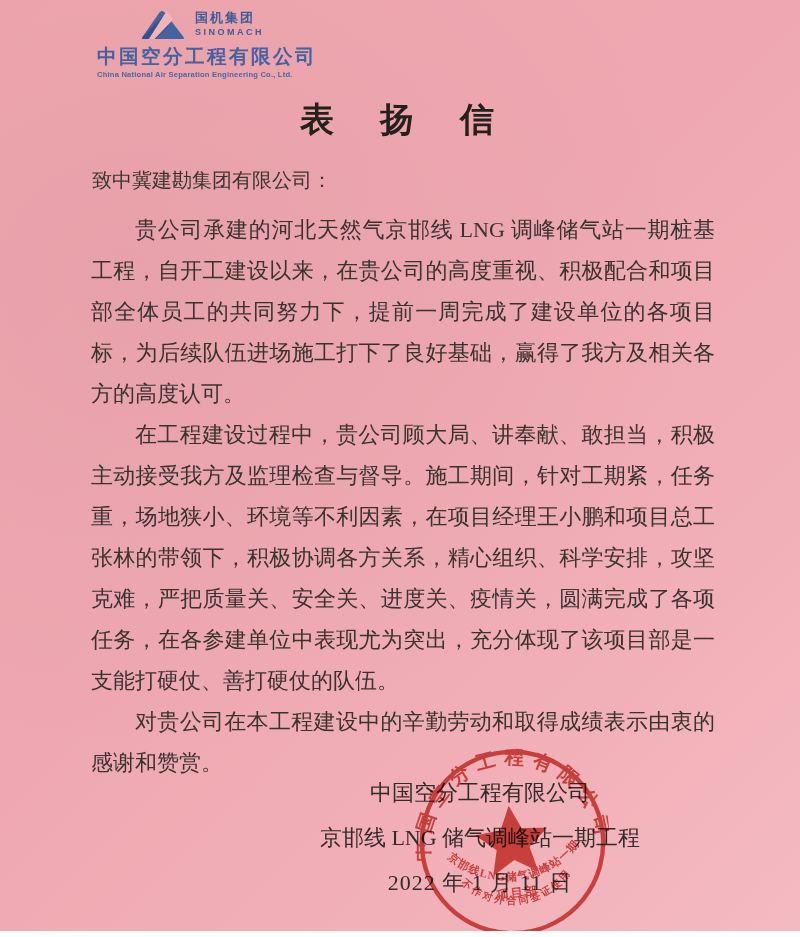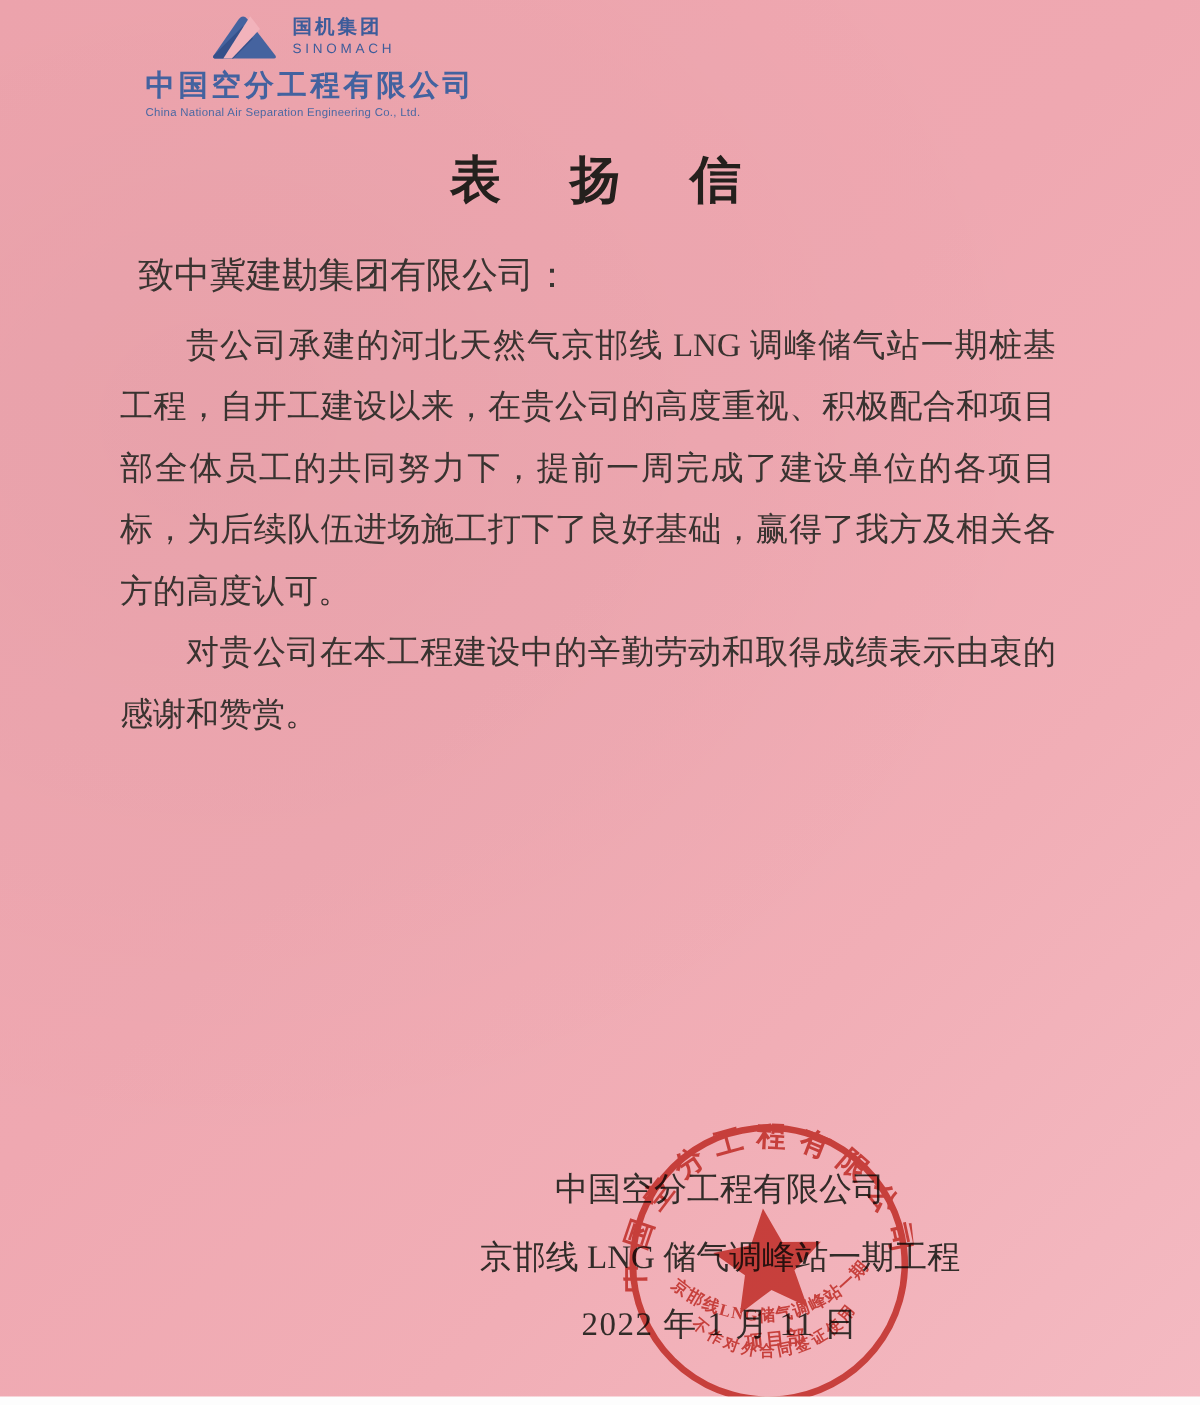--- a/index.html
+++ b/index.html
@@ -19,7 +19,7 @@
   .logo-mark{width:48px;height:32px;display:block;}
   .brand-txt{margin-left:8px;font-family:"Liberation Sans","DejaVu Sans",sans-serif;}
   .brand-cn{font-size:13px;font-weight:bold;letter-spacing:2px;line-height:19px;color:#3d5c9a;}
-  .brand-en{font-size:9px;font-weight:normal;letter-spacing:2.5px;line-height:10px;color:#3d5c9a;}
+  .brand-en{font-size:9px;font-weight:bold;letter-spacing:2.5px;line-height:10px;color:#3d5c9a;}
   .company-cn{margin-top:3px;font-size:19.5px;font-weight:bold;letter-spacing:2.5px;color:#43629f;
     font-family:"Liberation Sans","DejaVu Sans",sans-serif;}
   .company-en{font-size:7.6px;font-weight:normal;letter-spacing:0.2px;color:#4a68a3;

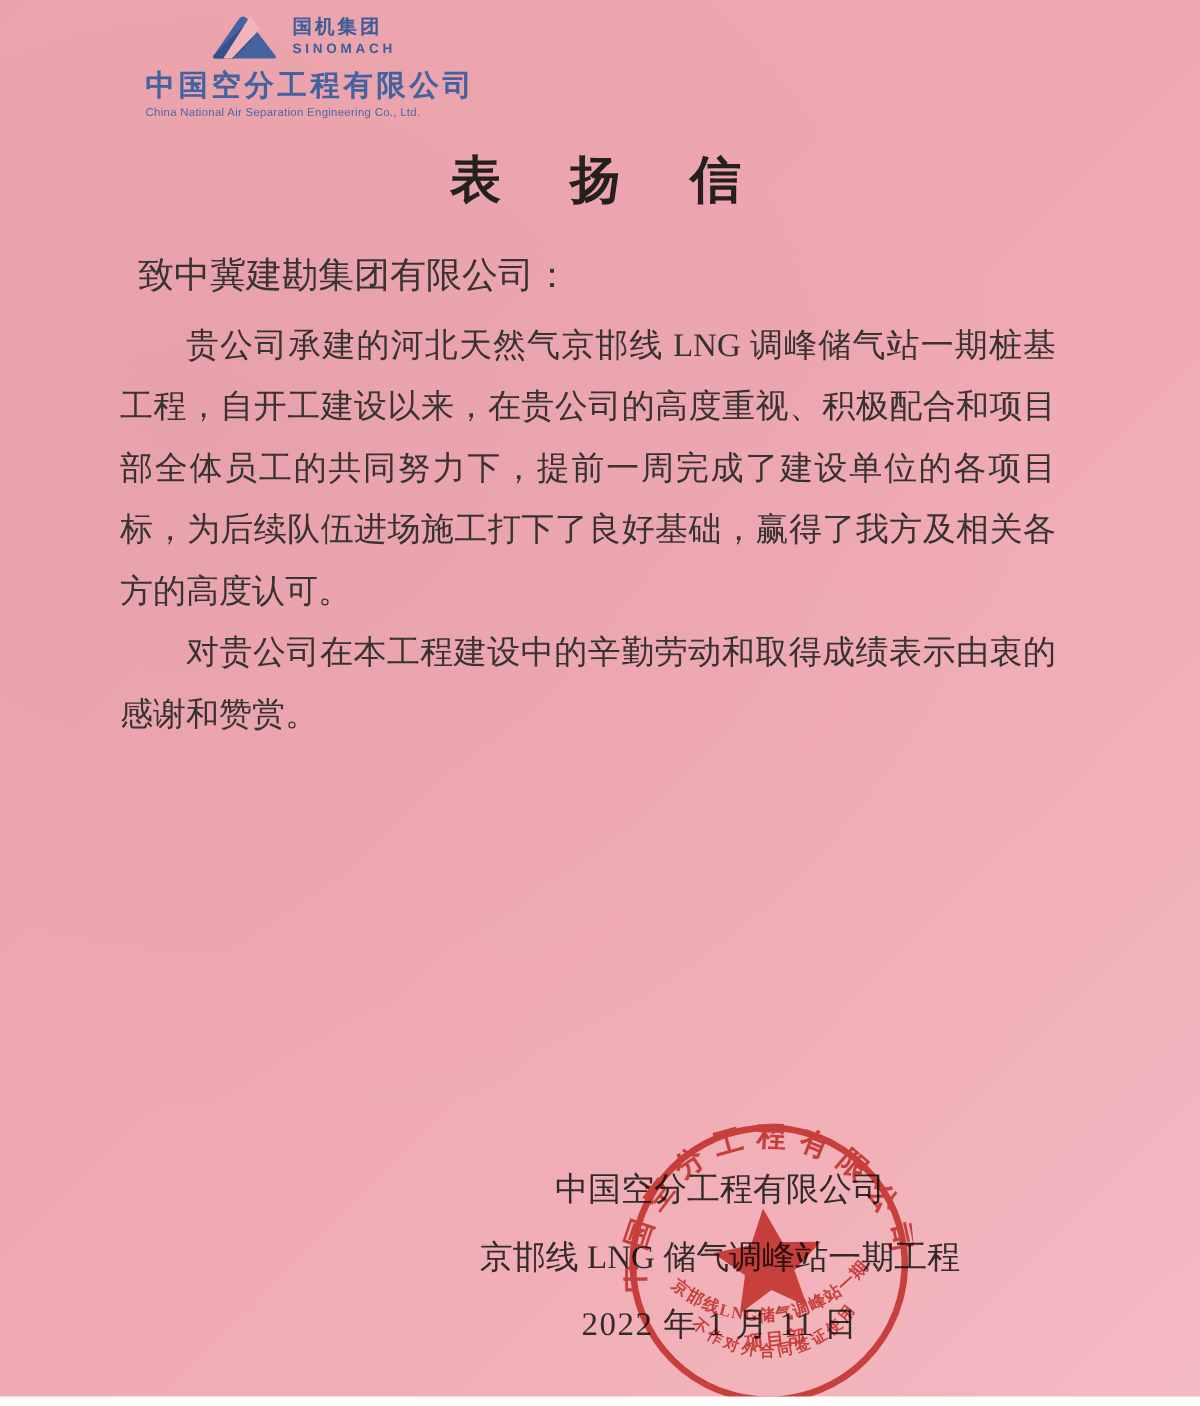--- a/index.html
+++ b/index.html
@@ -22,7 +22,7 @@
   .brand-en{font-size:9px;font-weight:bold;letter-spacing:2.5px;line-height:10px;color:#3d5c9a;}
   .company-cn{margin-top:3px;font-size:19.5px;font-weight:bold;letter-spacing:2.5px;color:#43629f;
     font-family:"Liberation Sans","DejaVu Sans",sans-serif;}
-  .company-en{font-size:7.6px;font-weight:normal;letter-spacing:0.2px;color:#4a68a3;
+  .company-en{font-size:7.6px;font-weight:bold;letter-spacing:0.2px;color:#4a68a3;
     font-family:"Liberation Sans","DejaVu Sans",sans-serif;}
   
   .title{position:absolute;left:0;top:97px;width:800px;text-align:center;

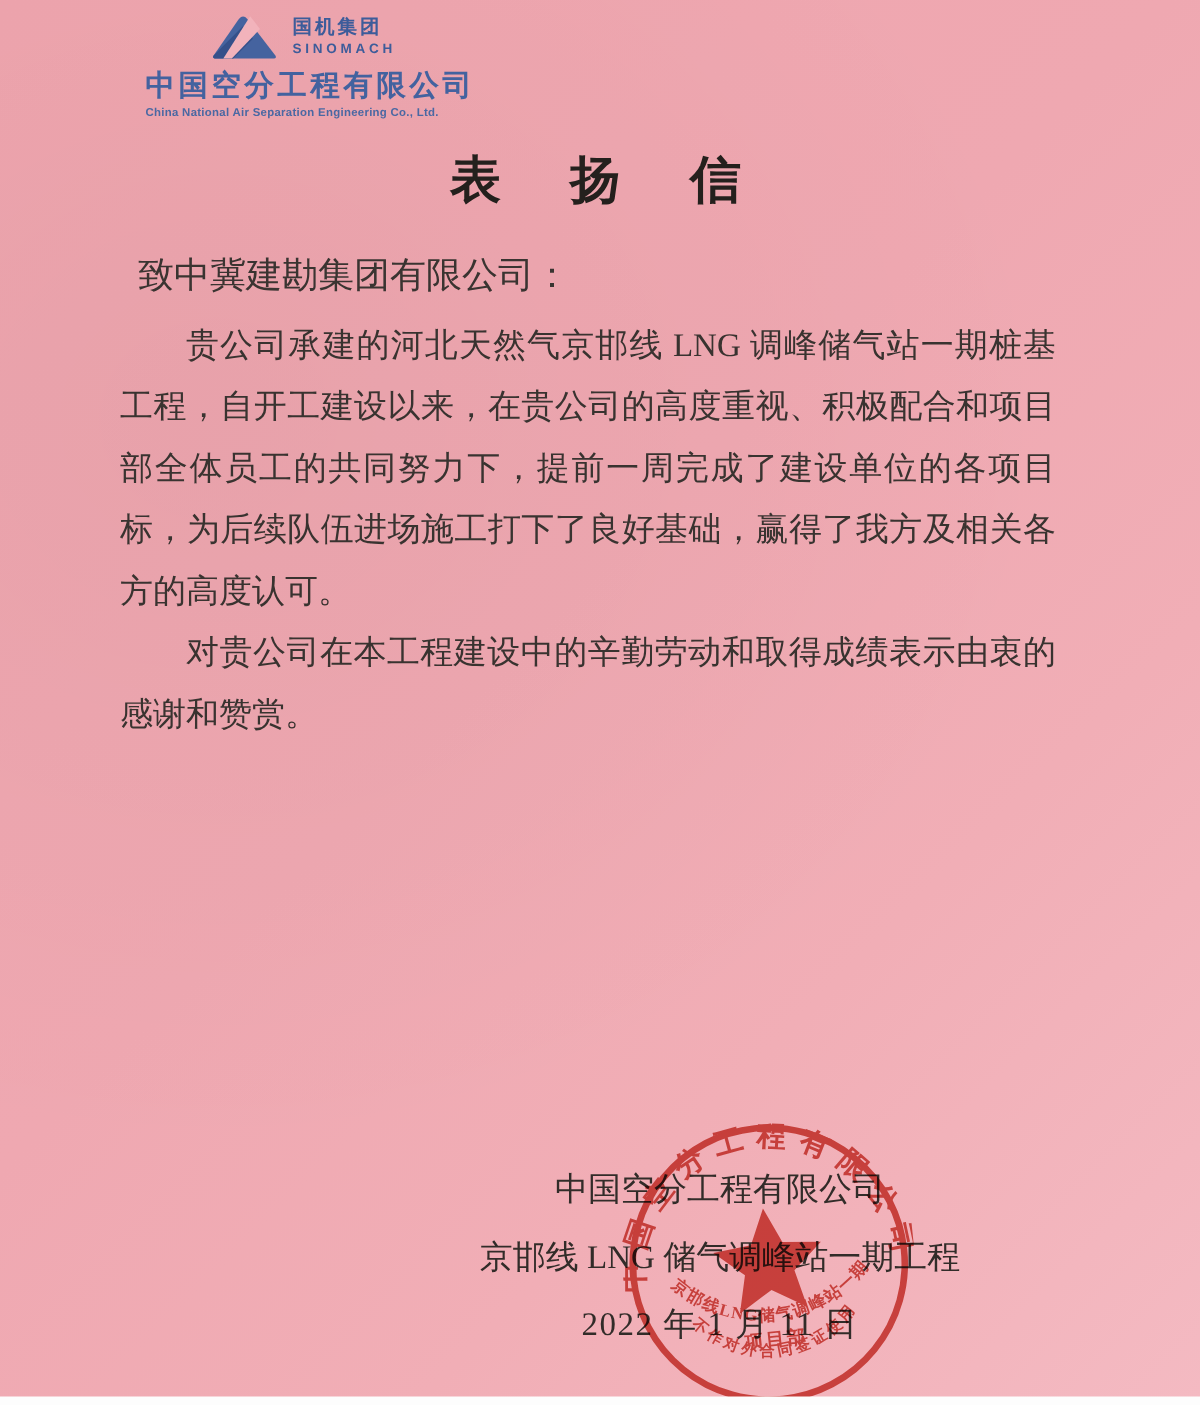--- a/index.html
+++ b/index.html
@@ -28,7 +28,7 @@
   .title{position:absolute;left:0;top:97px;width:800px;text-align:center;
     font-size:34px;font-weight:bold;letter-spacing:6px;color:#24201d;}
   
-  .salutation{position:absolute;left:92px;top:167px;font-size:24px;color:#3a3431;}
+  .salutation{position:absolute;left:92px;top:167px;font-size:20px;color:#3a3431;}
   .body-text{position:absolute;left:80px;top:209px;width:624px;}
   .body-text p{margin:0;text-indent:2em;font-size:22px;line-height:41px;
     text-align:justify;text-justify:inter-ideograph;color:#393330;}

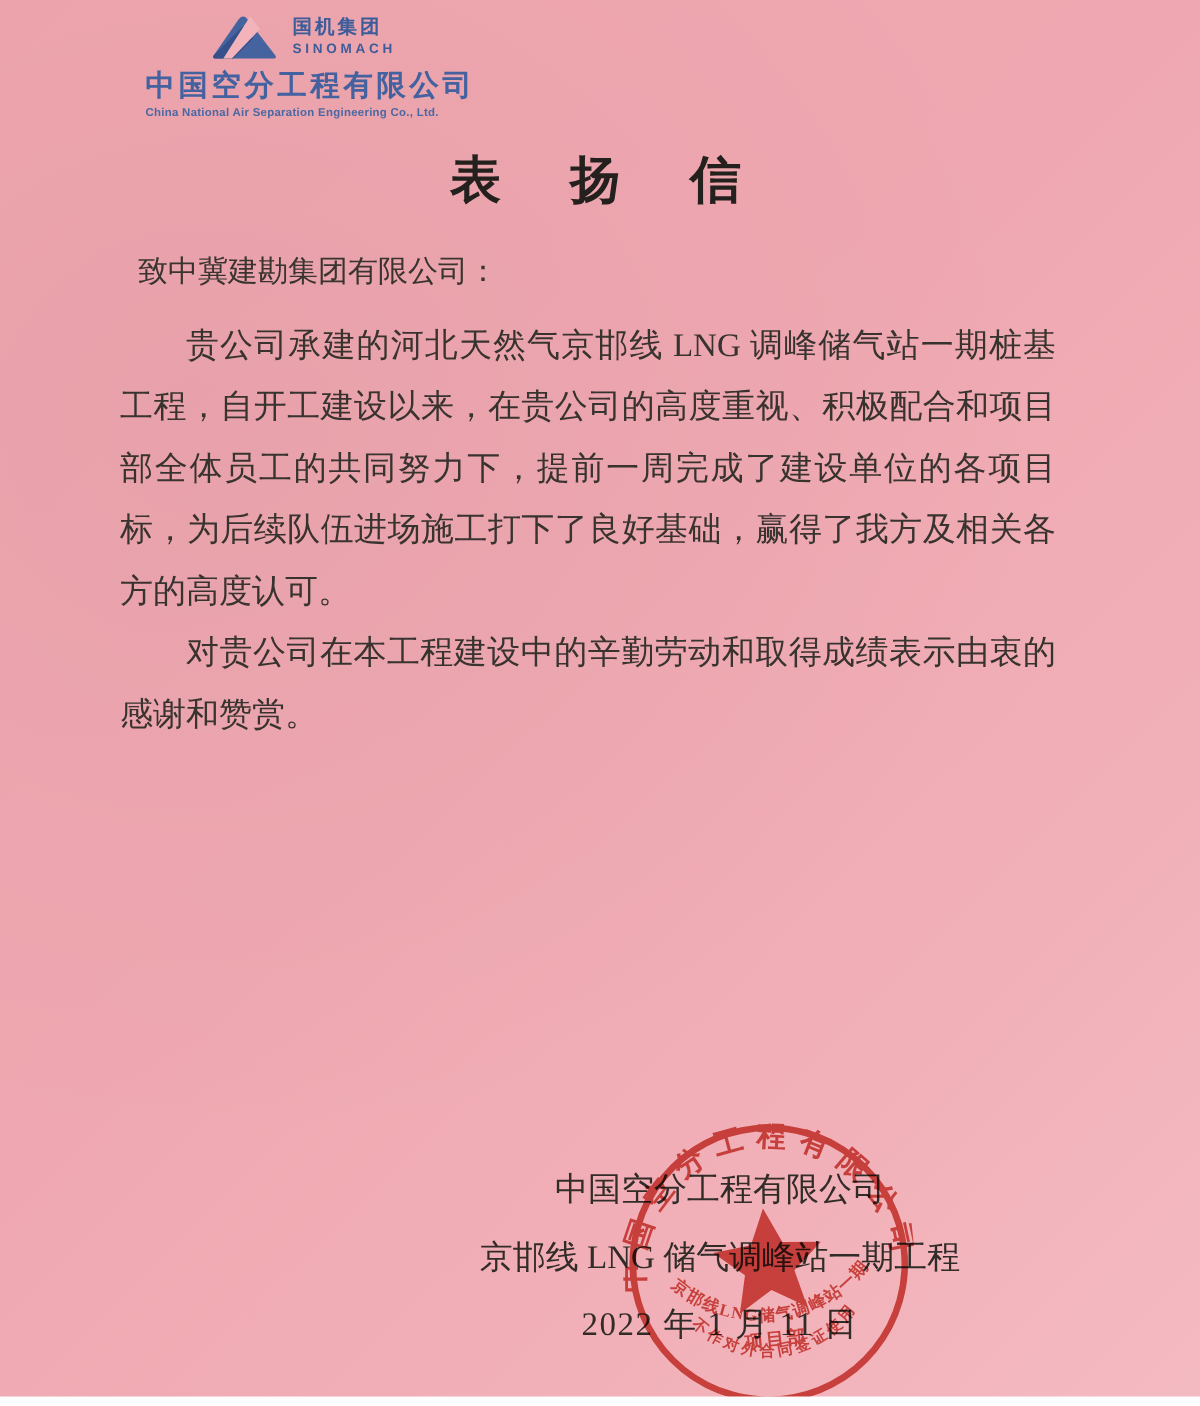--- a/index.html
+++ b/index.html
@@ -29,7 +29,7 @@
     font-size:34px;font-weight:bold;letter-spacing:6px;color:#24201d;}
   
   .salutation{position:absolute;left:92px;top:167px;font-size:20px;color:#3a3431;}
-  .body-text{position:absolute;left:80px;top:209px;width:624px;}
+  .body-text{position:absolute;left:91px;top:209px;width:624px;}
   .body-text p{margin:0;text-indent:2em;font-size:22px;line-height:41px;
     text-align:justify;text-justify:inter-ideograph;color:#393330;}
   

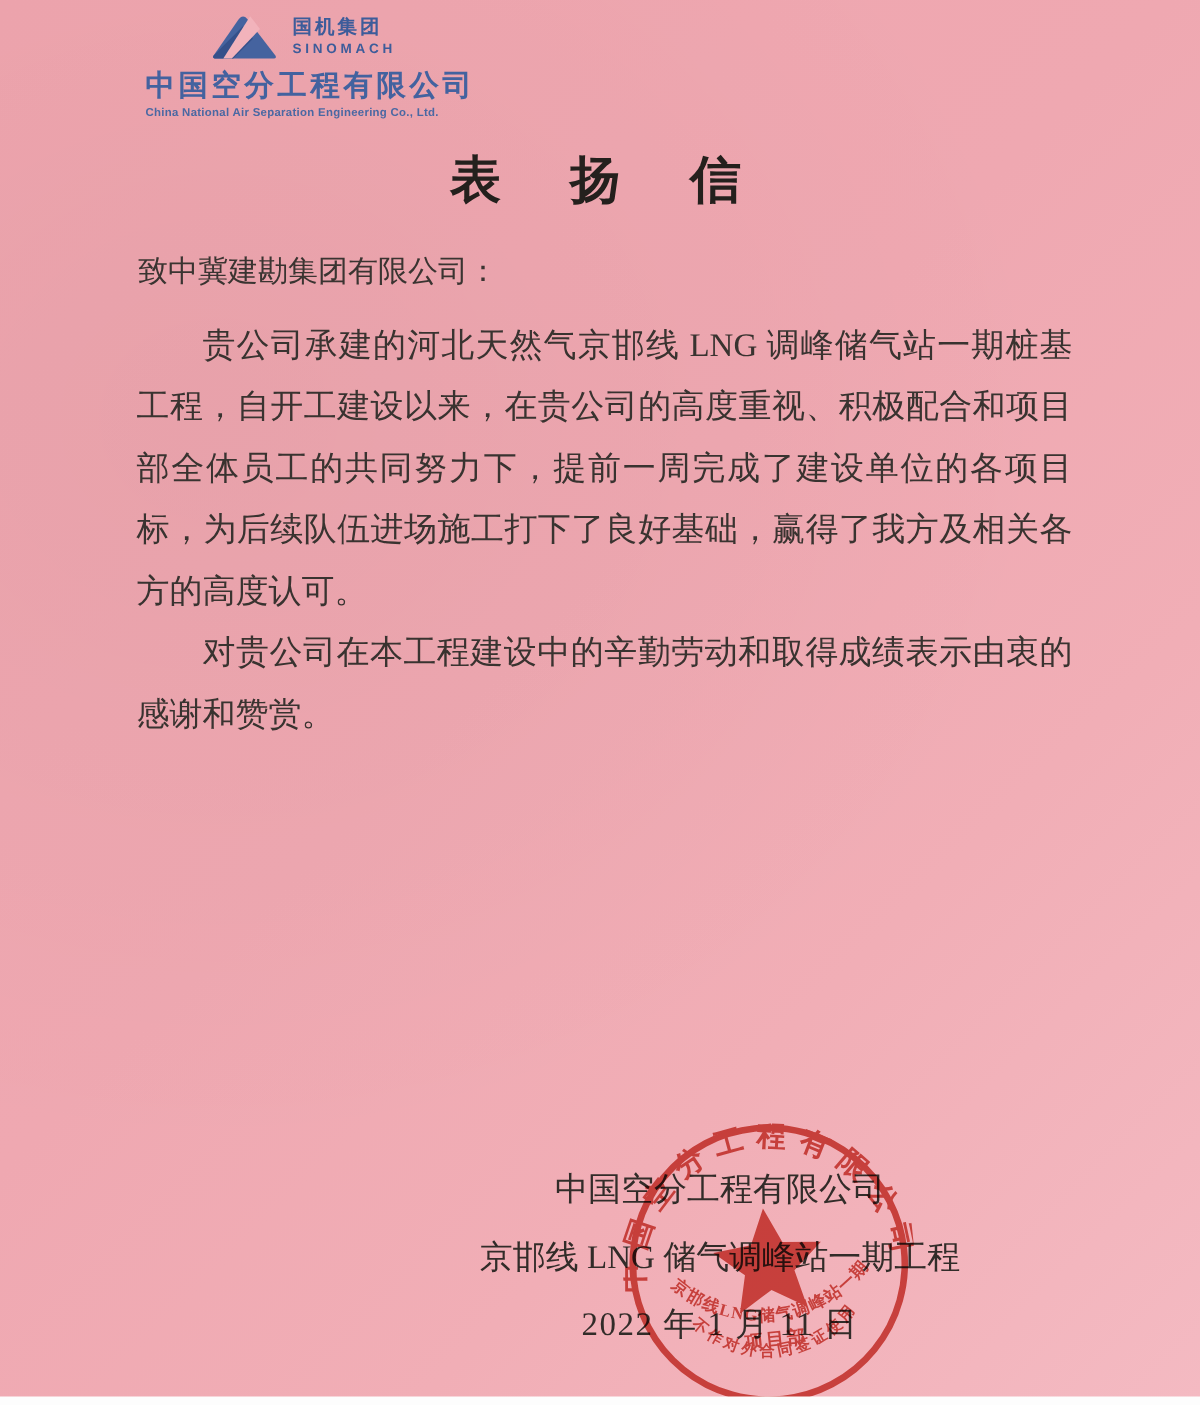--- a/index.html
+++ b/index.html
@@ -70,6 +70,7 @@
 
   <div class="body-text">
     <p>贵公司承建的河北天然气京邯线 LNG 调峰储气站一期桩基工程，自开工建设以来，在贵公司的高度重视、积极配合和项目部全体员工的共同努力下，提前一周完成了建设单位的各项目标，为后续队伍进场施工打下了良好基础，赢得了我方及相关各方的高度认可。</p>
+    <p>在工程建设过程中，贵公司顾大局、讲奉献、敢担当，积极主动接受我方及监理检查与督导。施工期间，针对工期紧，任务重，场地狭小、环境等不利因素，在项目经理王小鹏和项目总工张林的带领下，积极协调各方关系，精心组织、科学安排，攻坚克难，严把质量关、安全关、进度关、疫情关，圆满完成了各项任务，在各参建单位中表现尤为突出，充分体现了该项目部是一支能打硬仗、善打硬仗的队伍。</p>
     <p>对贵公司在本工程建设中的辛勤劳动和取得成绩表示由衷的感谢和赞赏。</p>
   </div>
 

